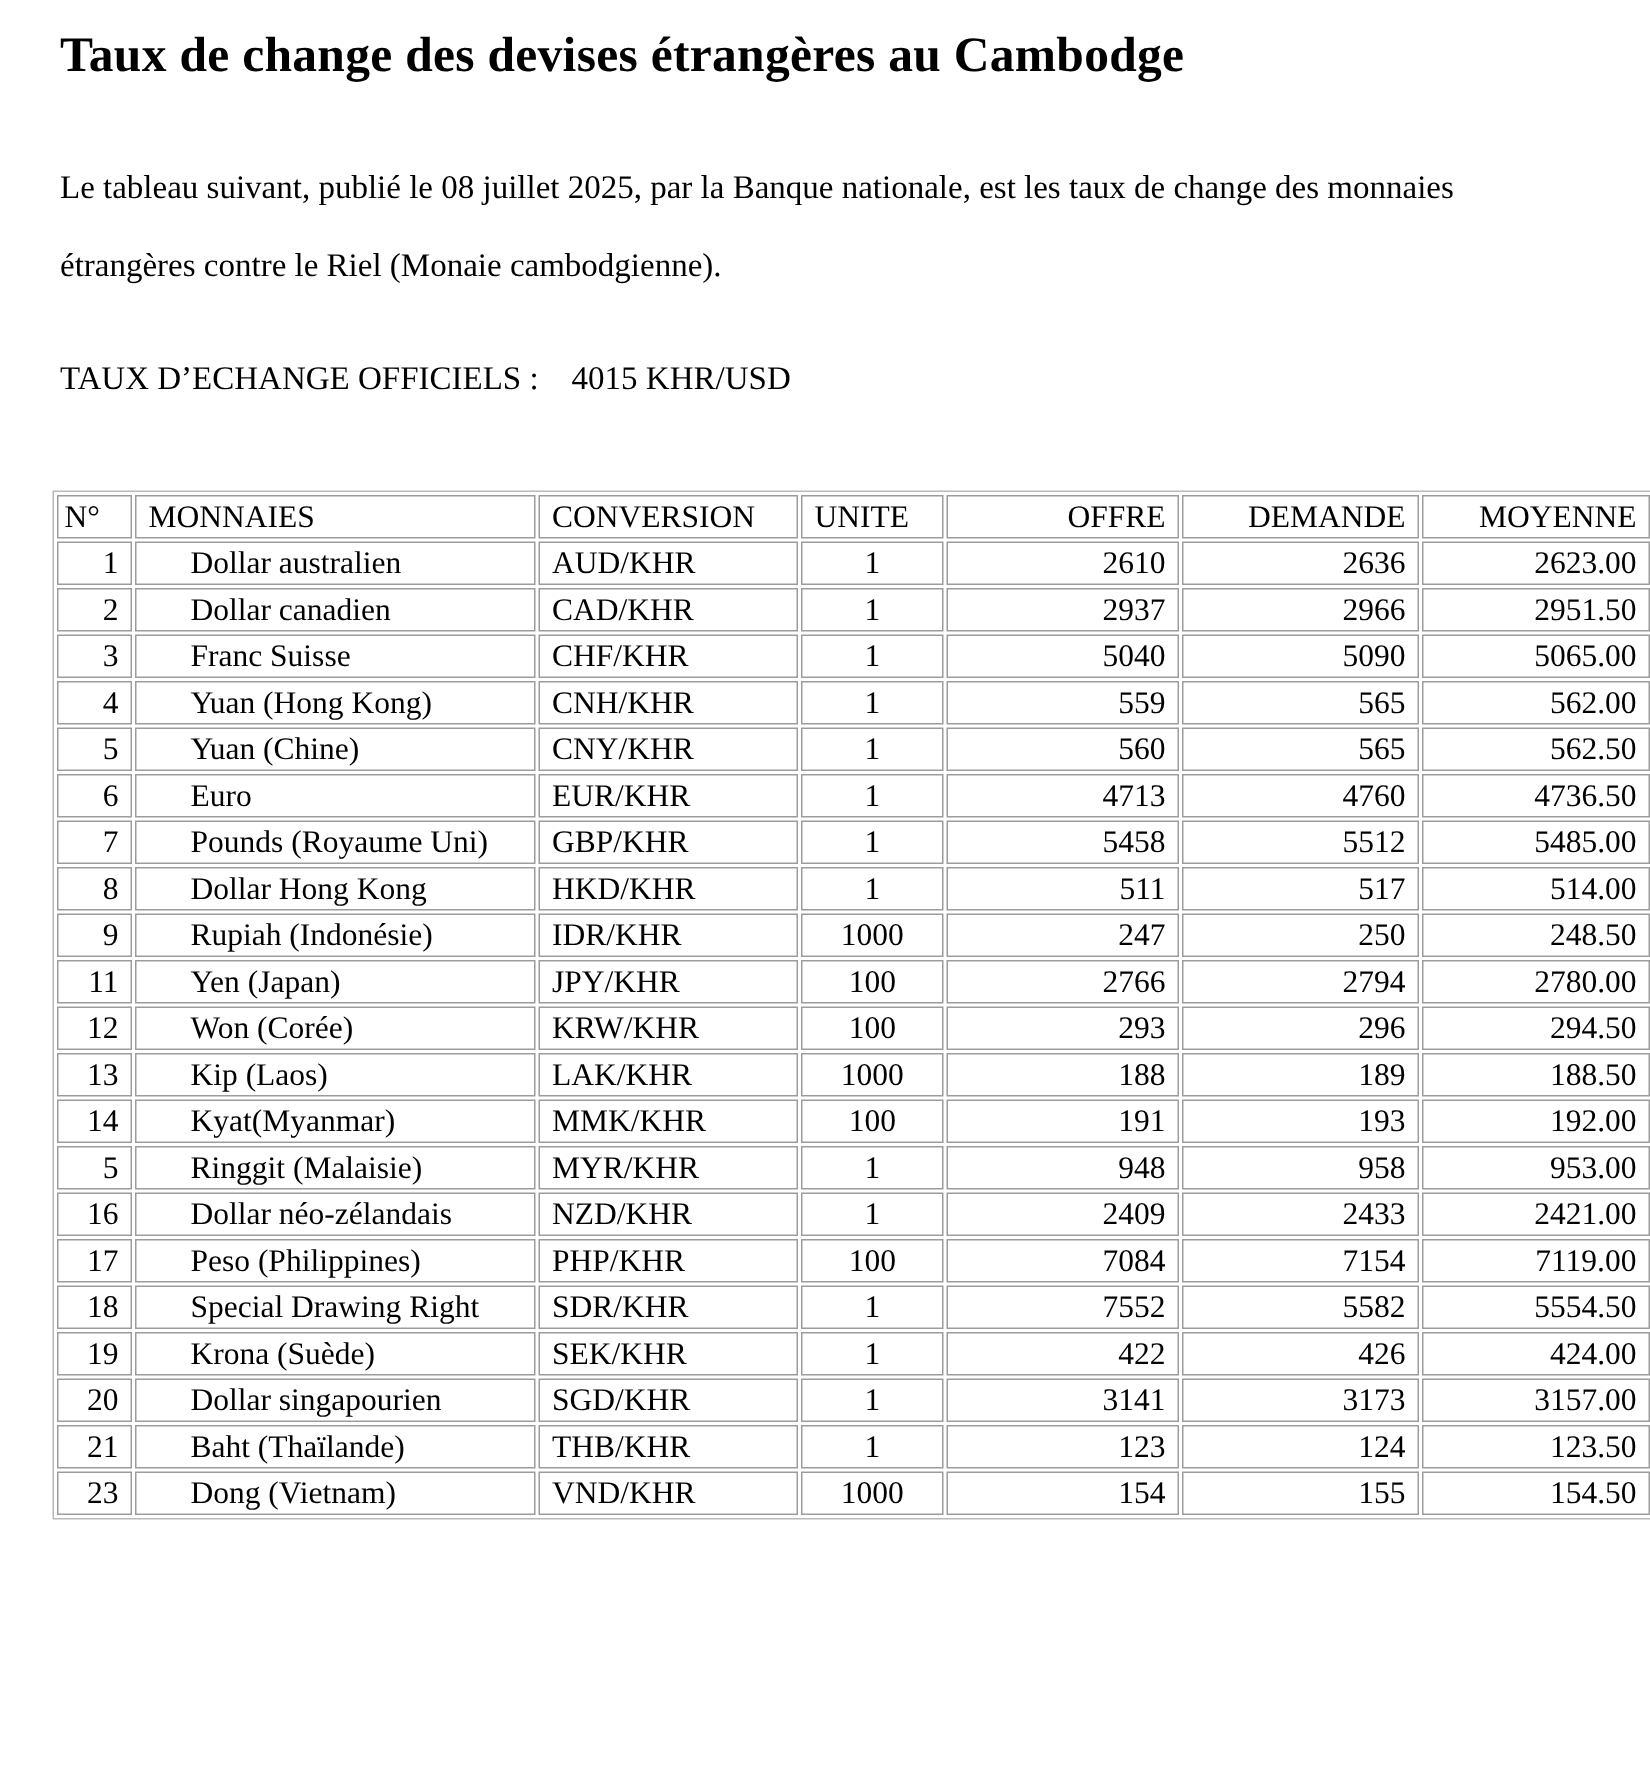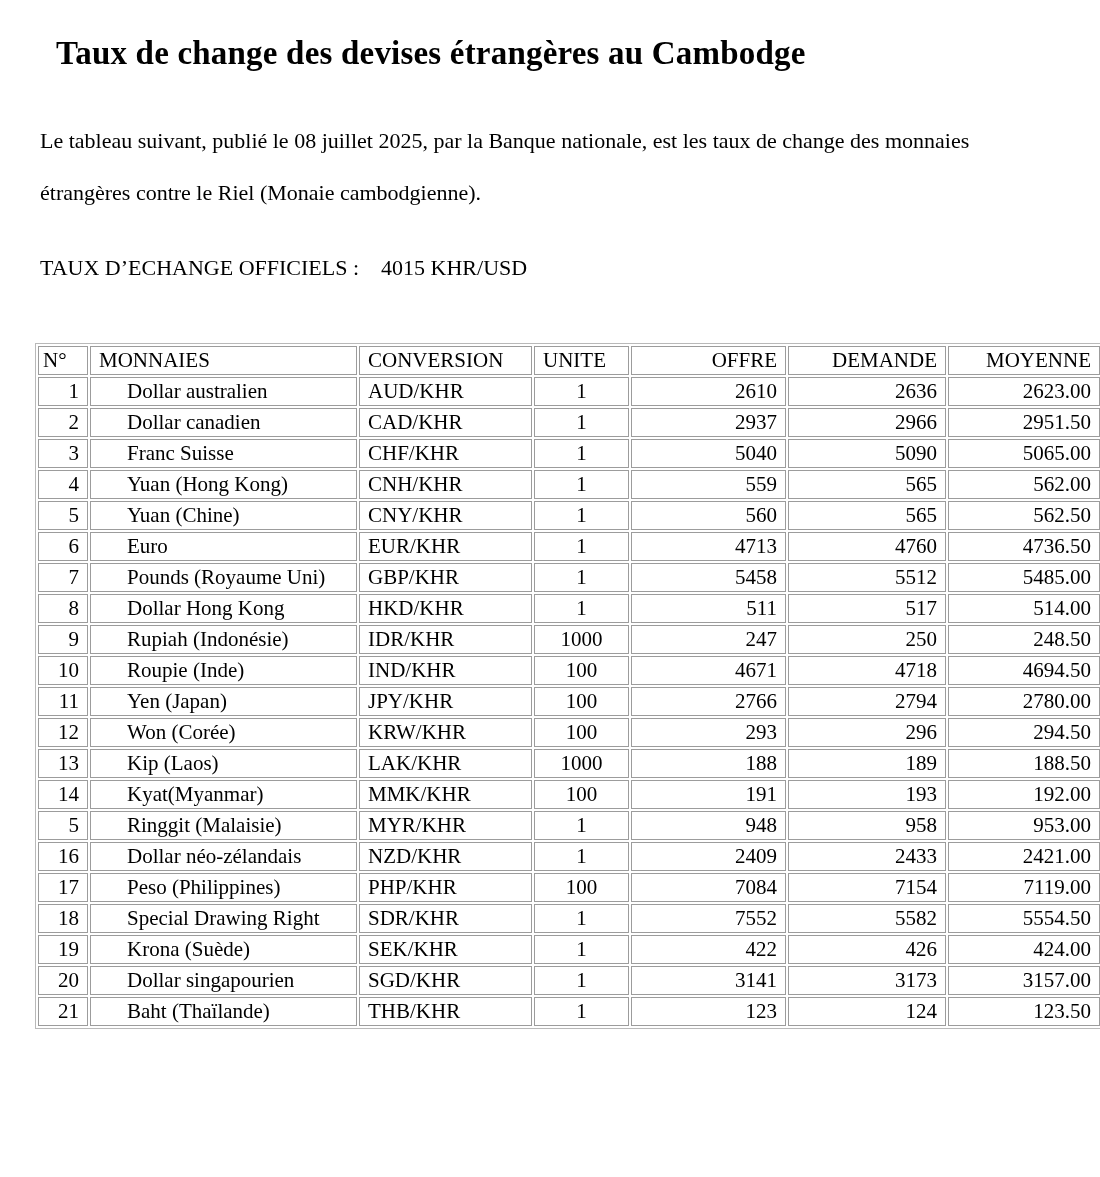--- a/index.html
+++ b/index.html
@@ -21,7 +21,7 @@
   .title {
     font-size: 33px;
     font-weight: bold;
-    margin: 16px;
+    margin: 0;
     line-height: 1.18;
     letter-spacing: 0.2px;
   }

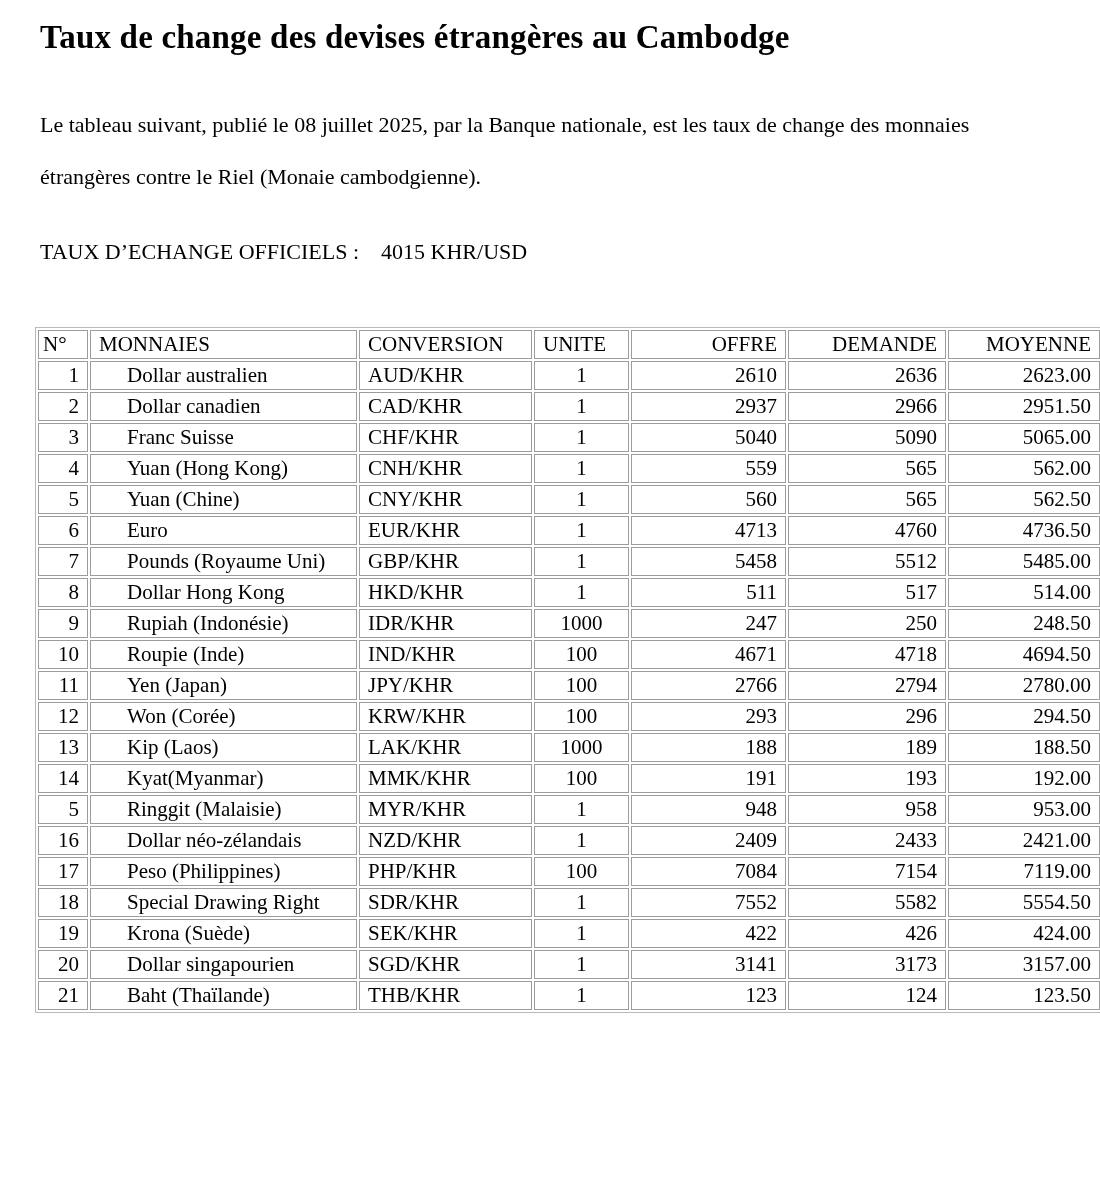--- a/index.html
+++ b/index.html
@@ -196,15 +196,6 @@
           <td class="c6">248.50</td>
         </tr>
         <tr>
-          <td class="c0">10</td>
-          <td class="c1">Roupie (Inde)</td>
-          <td class="c2">IND/KHR</td>
-          <td class="c3">100</td>
-          <td class="c4">4671</td>
-          <td class="c5">4718</td>
-          <td class="c6">4694.50</td>
-        </tr>
-        <tr>
           <td class="c0">11</td>
           <td class="c1">Yen (Japan)</td>
           <td class="c2">JPY/KHR</td>

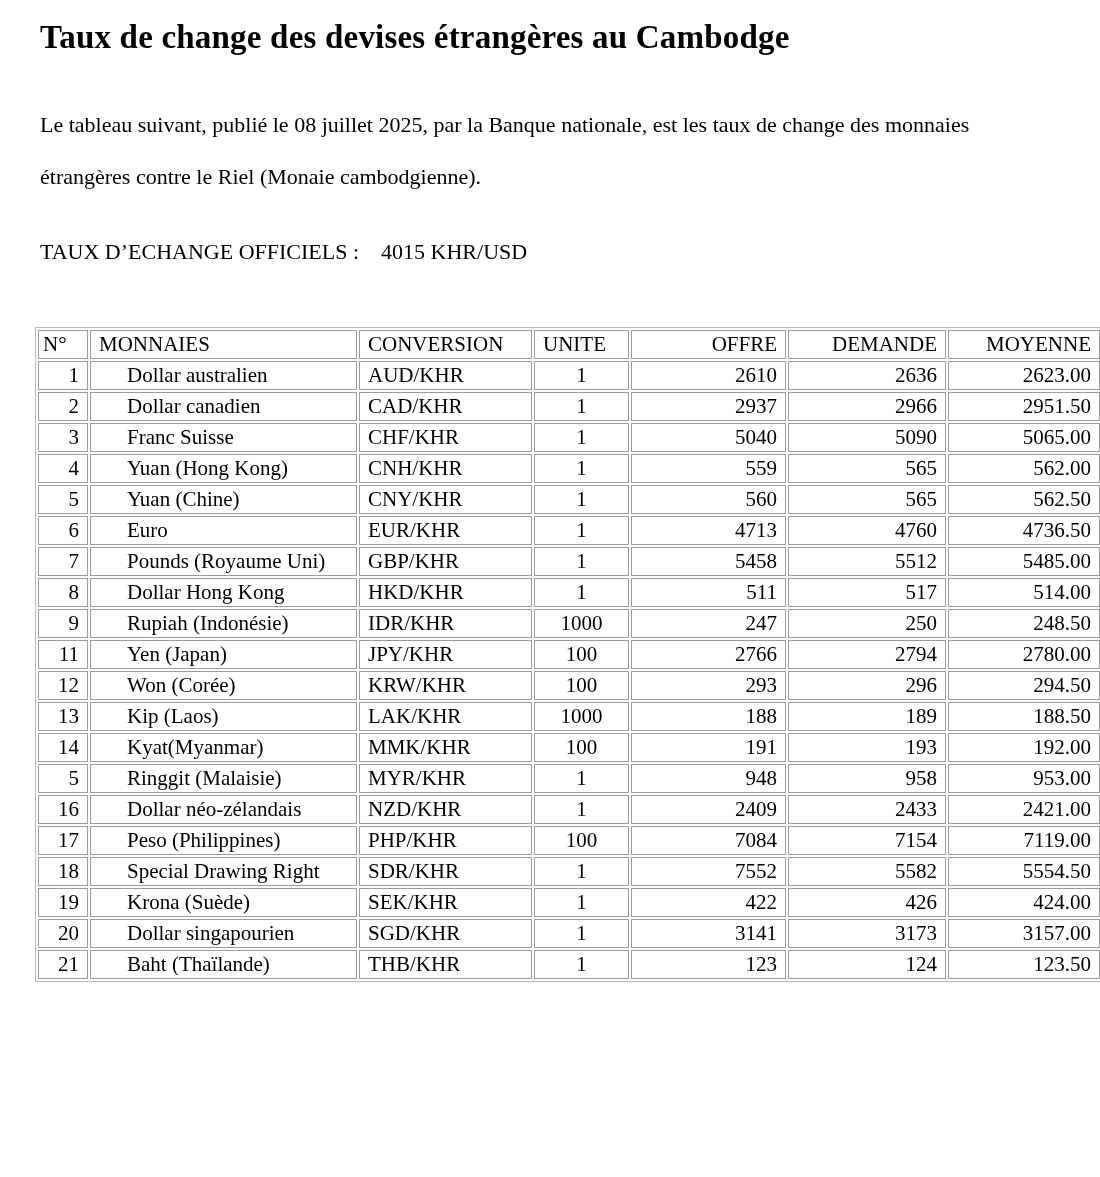--- a/index.html
+++ b/index.html
@@ -294,6 +294,15 @@
           <td class="c5">124</td>
           <td class="c6">123.50</td>
         </tr>
+        <tr>
+          <td class="c0">23</td>
+          <td class="c1">Dong (Vietnam)</td>
+          <td class="c2">VND/KHR</td>
+          <td class="c3">1000</td>
+          <td class="c4">154</td>
+          <td class="c5">155</td>
+          <td class="c6">154.50</td>
+        </tr>
       </tbody>
   </table>
 

